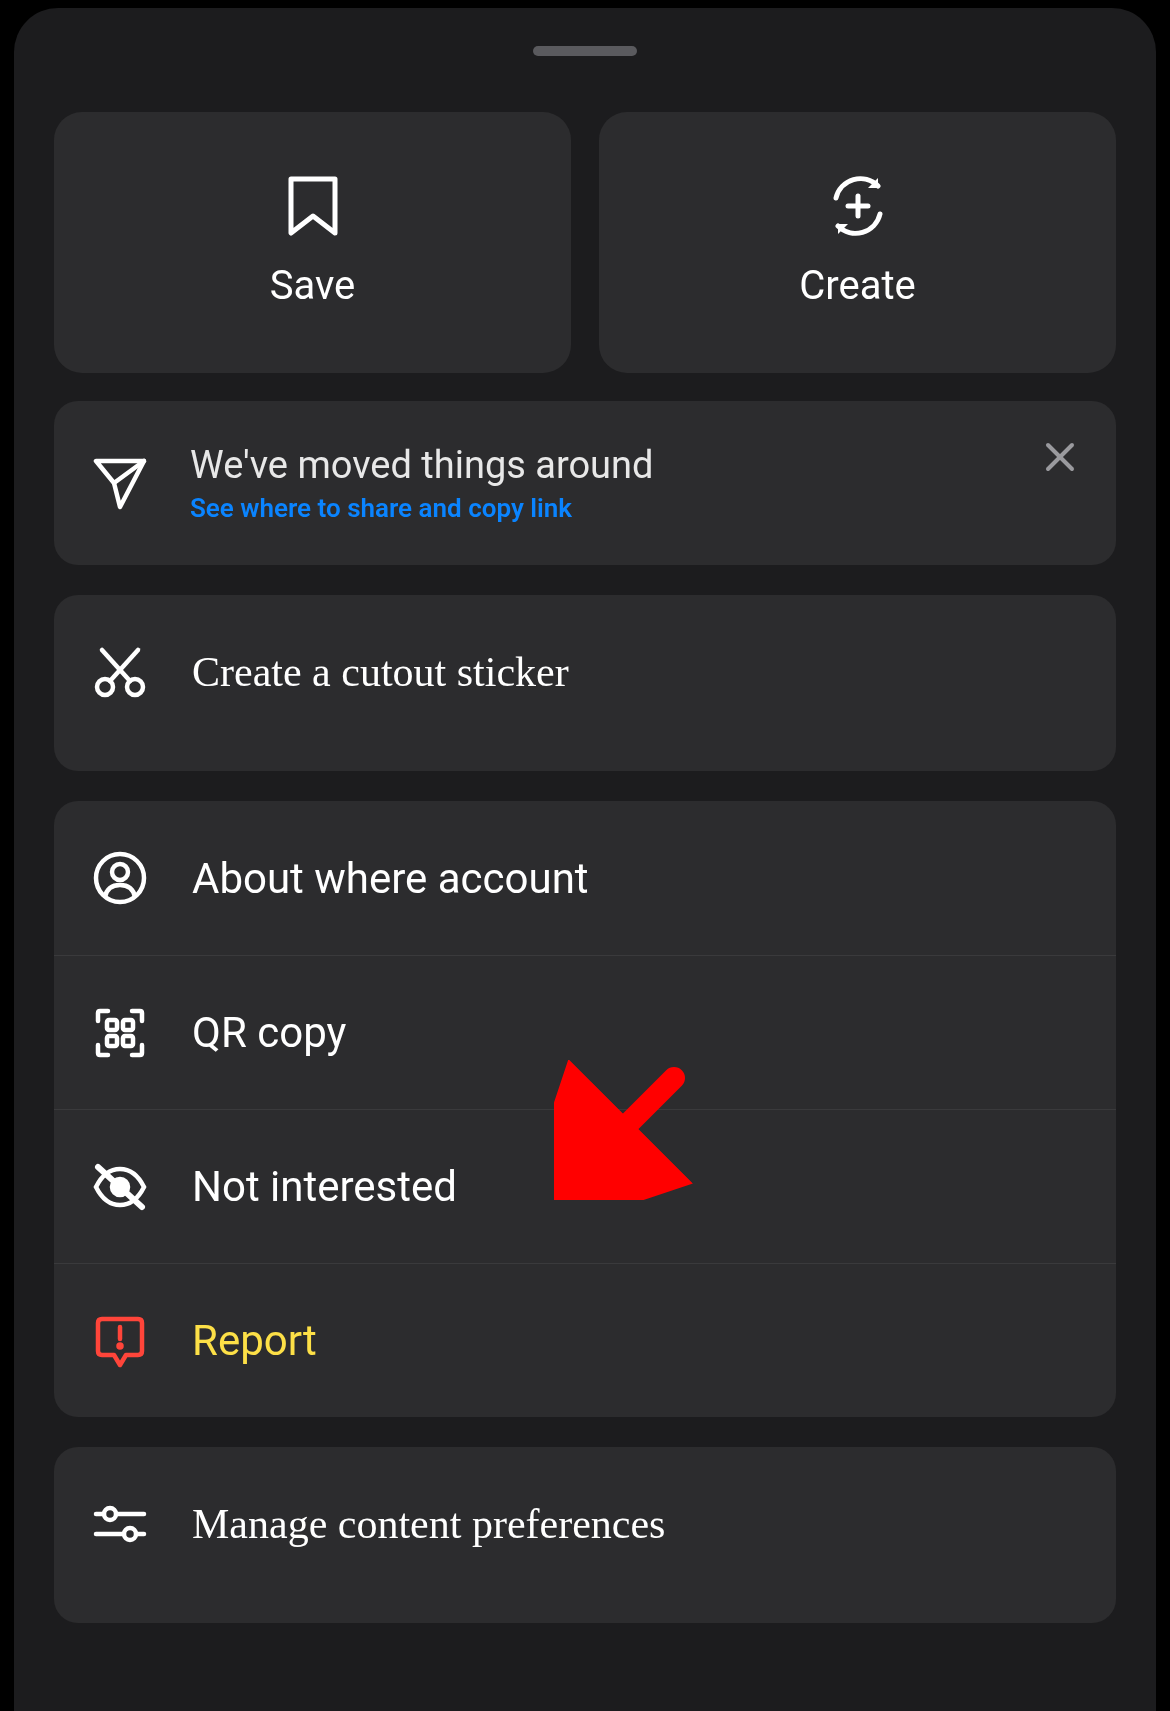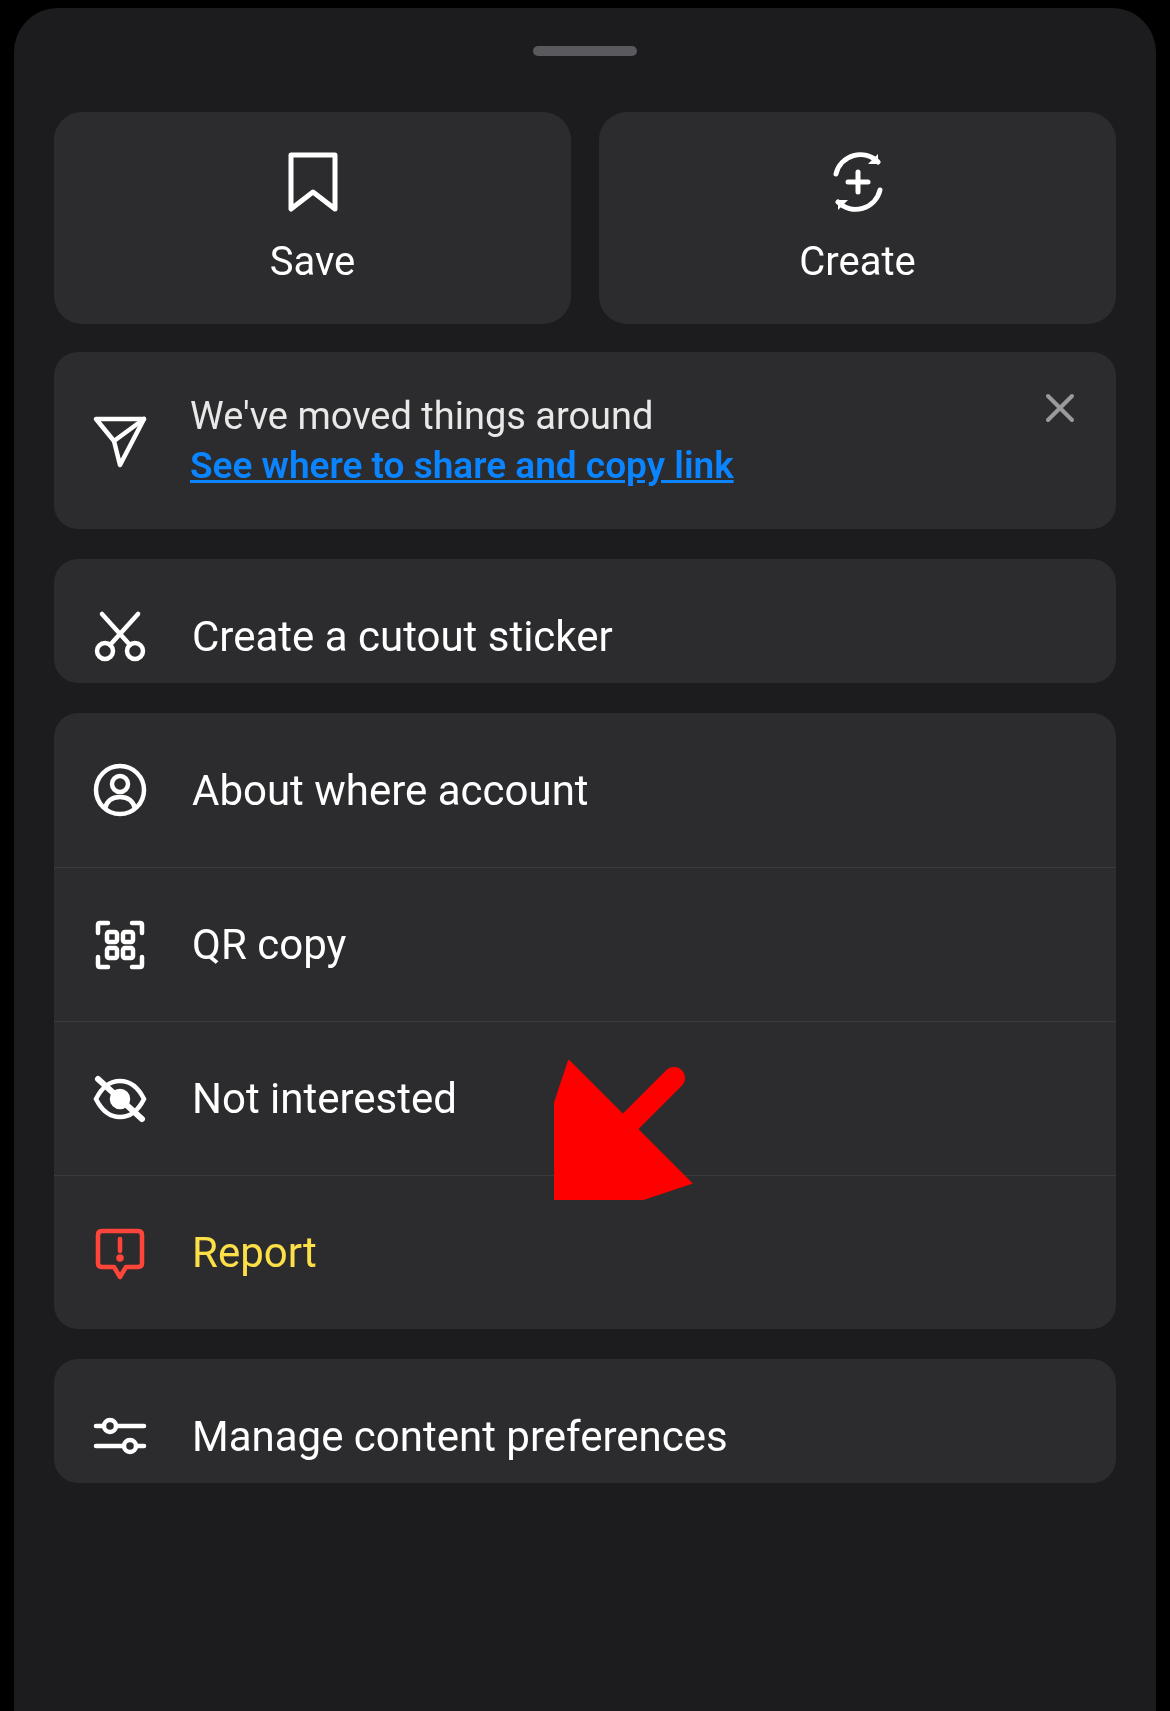--- a/index.html
+++ b/index.html
@@ -37,7 +37,7 @@
     flex: 1;
     background: #2c2c2e;
     border-radius: 28px;
-    height: 212px;
+    height: 261px;
     display: flex;
     flex-direction: column;
     align-items: center;

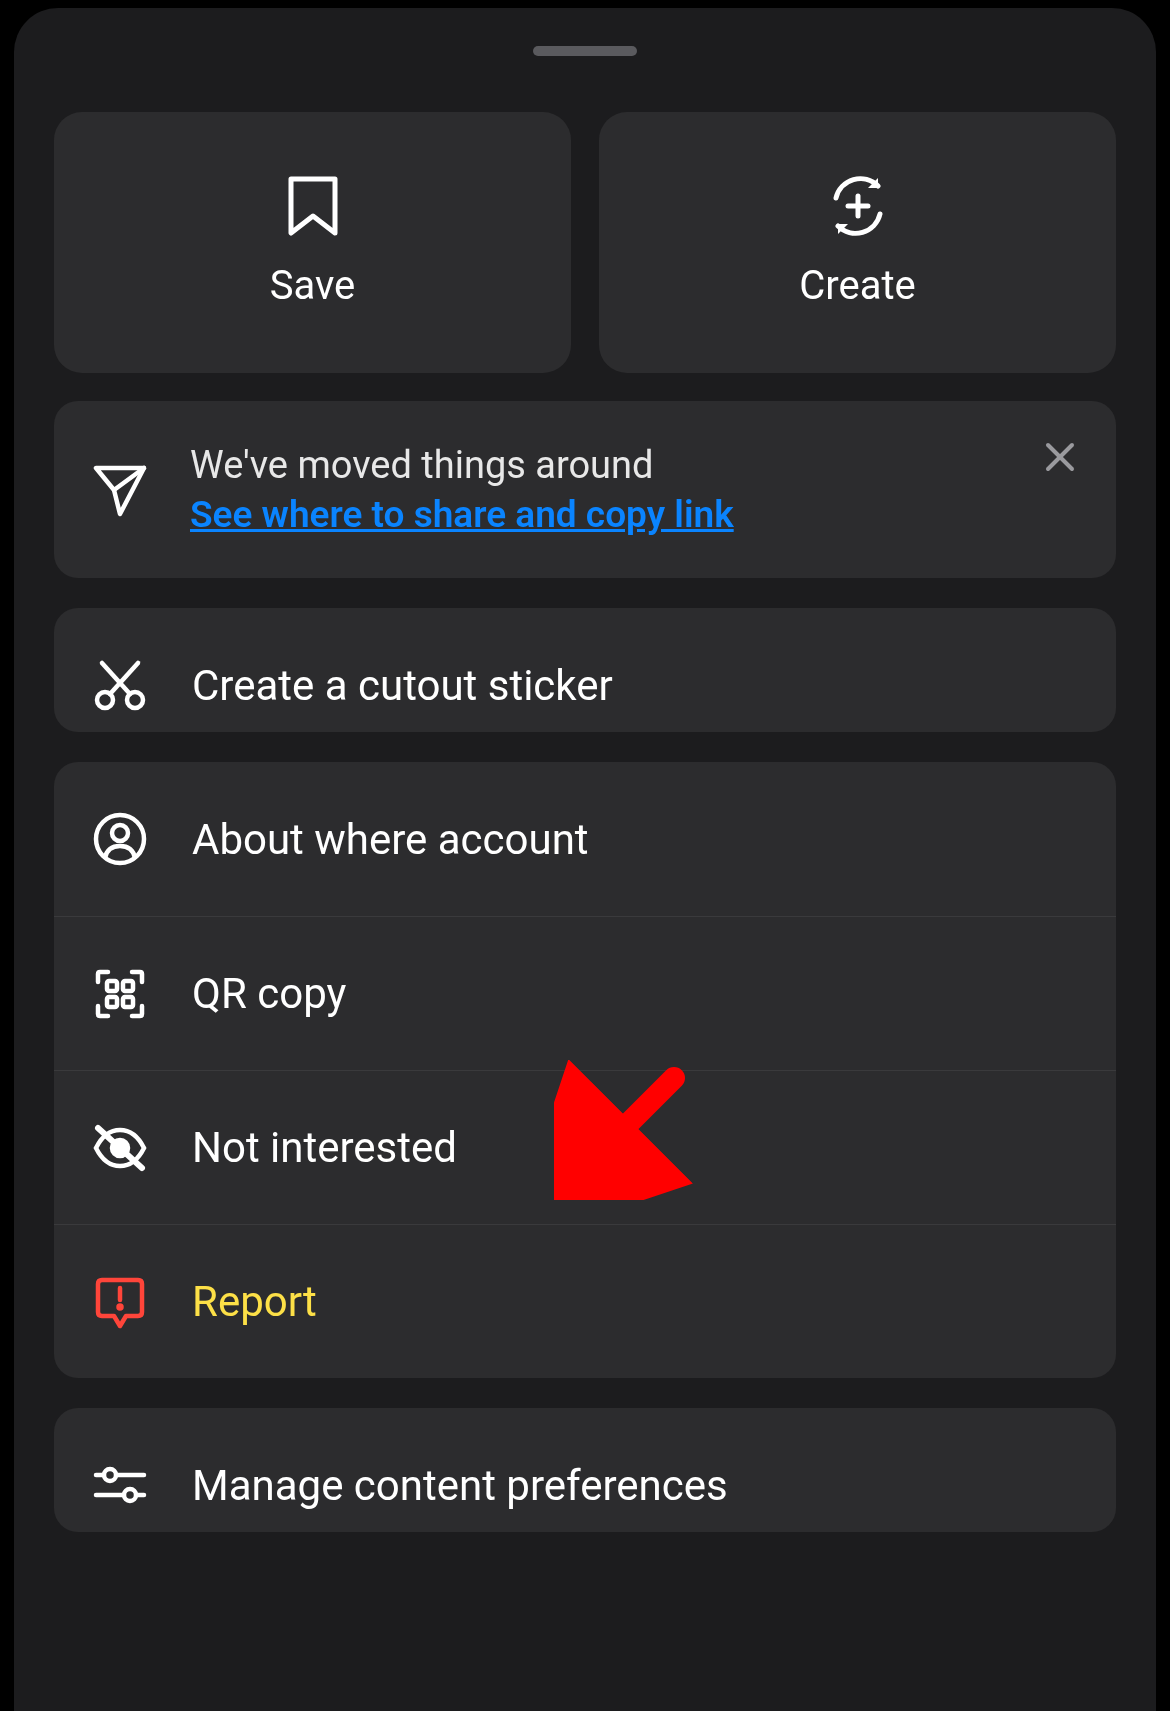--- a/index.html
+++ b/index.html
@@ -66,11 +66,10 @@
     font-weight: 400;
   }
   .info-text-line2 {
-    font-size: 37px;
+    font-size: 26px;
     color: #0a84ff;
     font-weight: 600;
     margin-top: 6px;
-    text-decoration: underline;
   }
   .close-x {
     position: absolute;

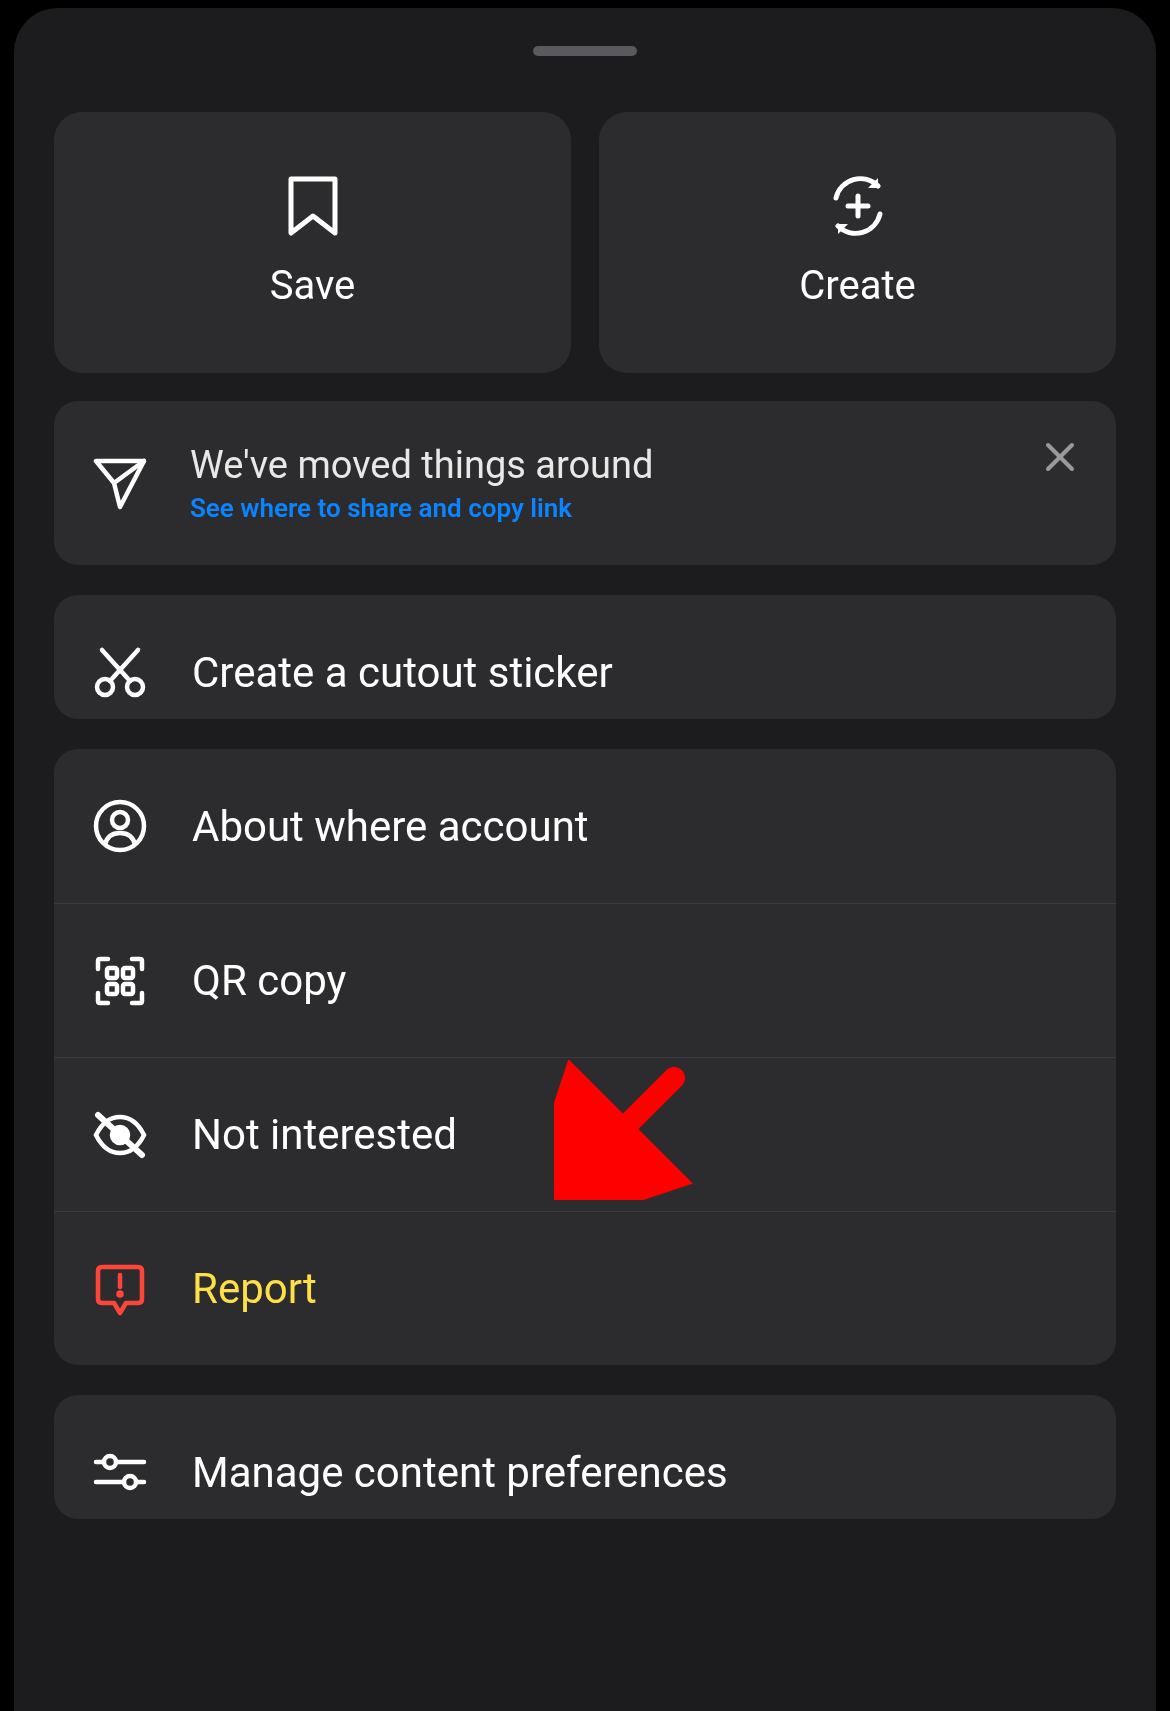--- a/index.html
+++ b/index.html
@@ -105,7 +105,7 @@
     justify-content: center;
     flex-shrink: 0;
   }
-  .single-group { height: 124px; }
+  .single-group { height: 176px; font-family: Liberation Serif, serif; }
   
   .arrow-annotation {
     position: absolute;

